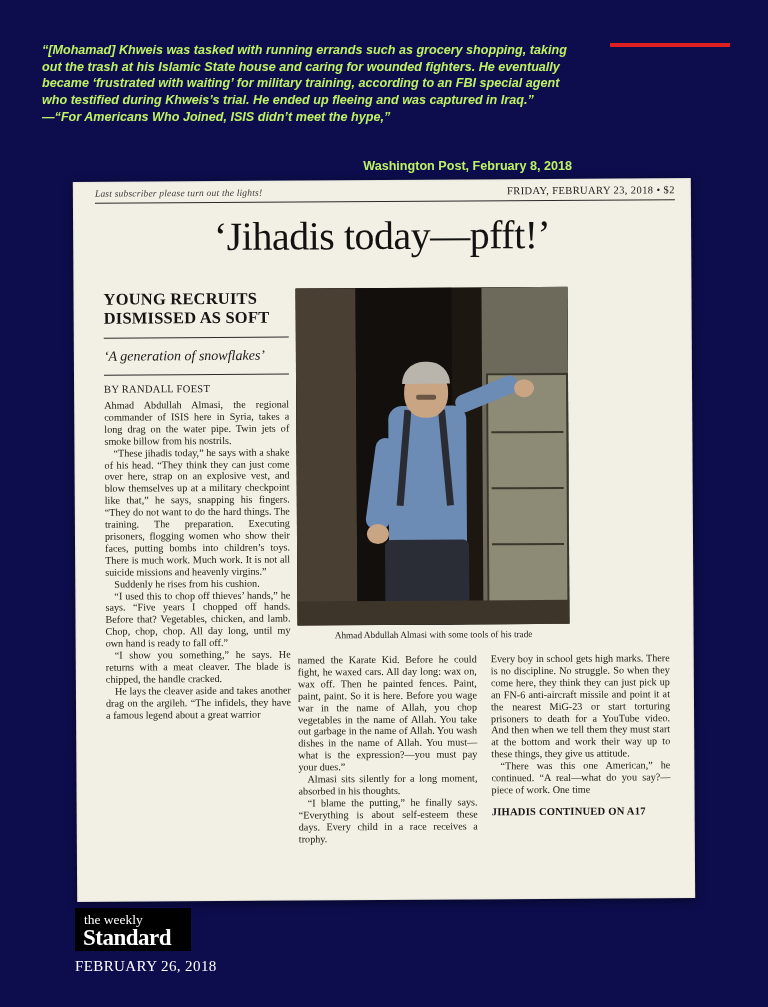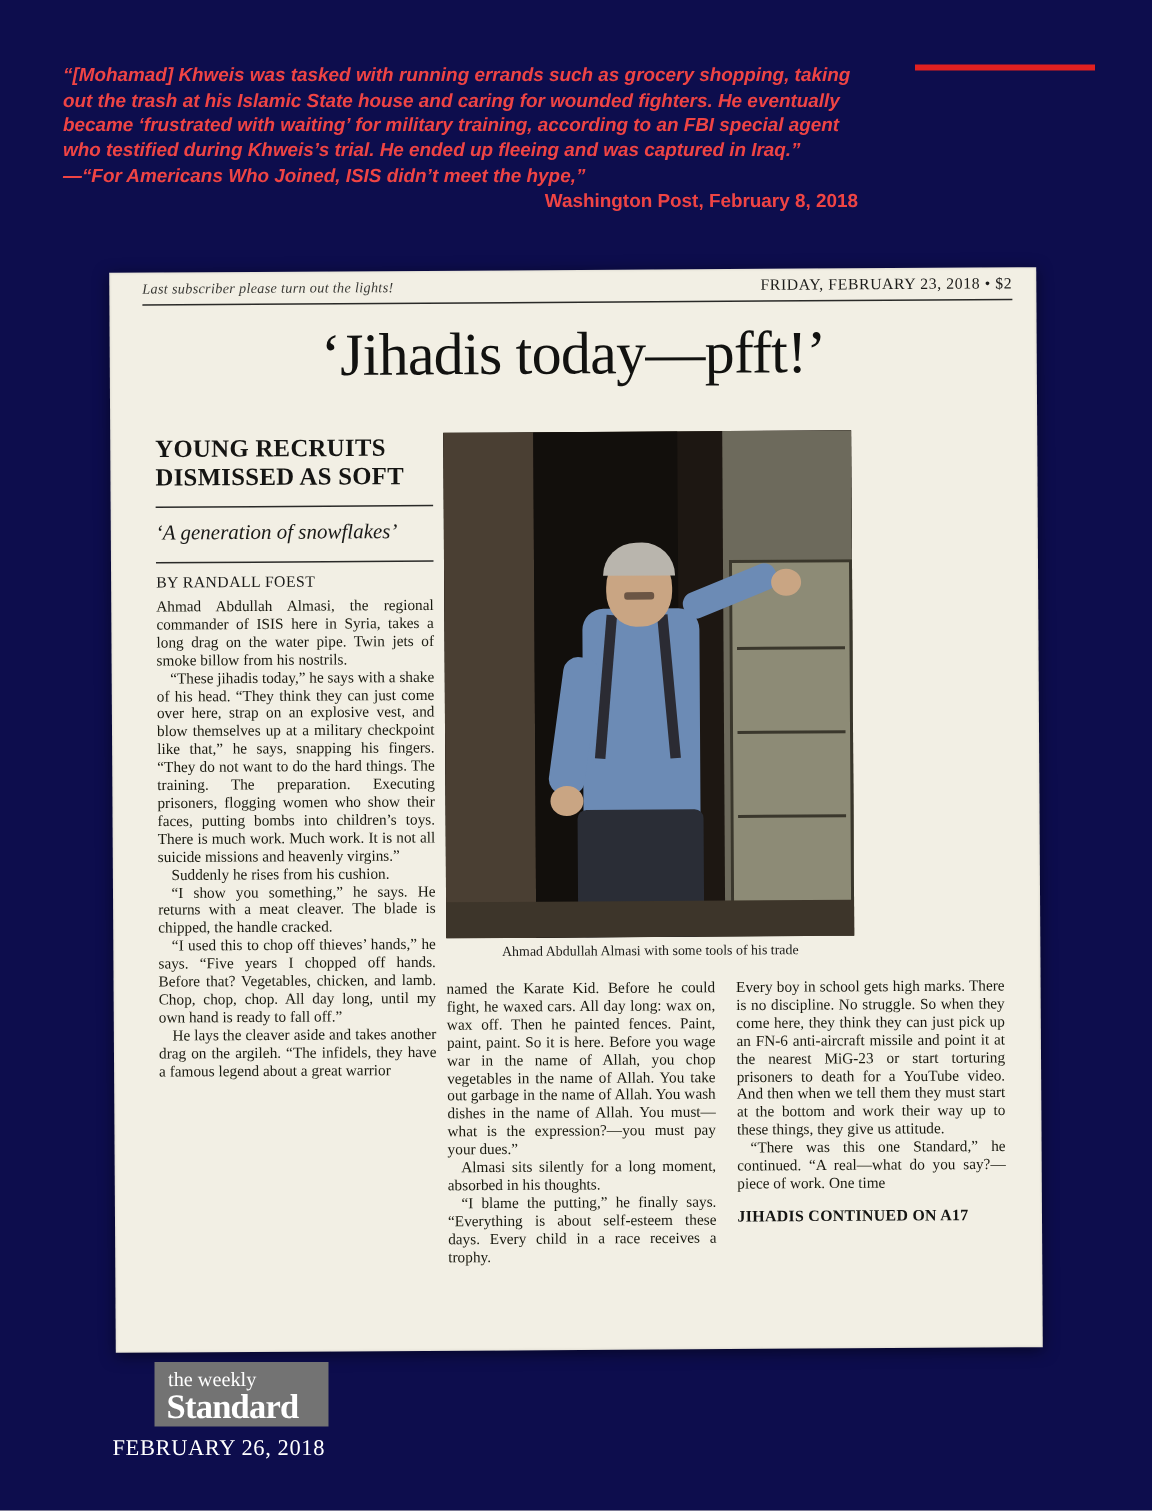--- a/index.html
+++ b/index.html
@@ -27,7 +27,7 @@
     left: 42px;
     top: 42px;
     width: 530px;
-    color: #ef4444;
+    color: #bef264;
     font-family: "Liberation Sans", sans-serif;
     font-style: italic;
     font-weight: bold;

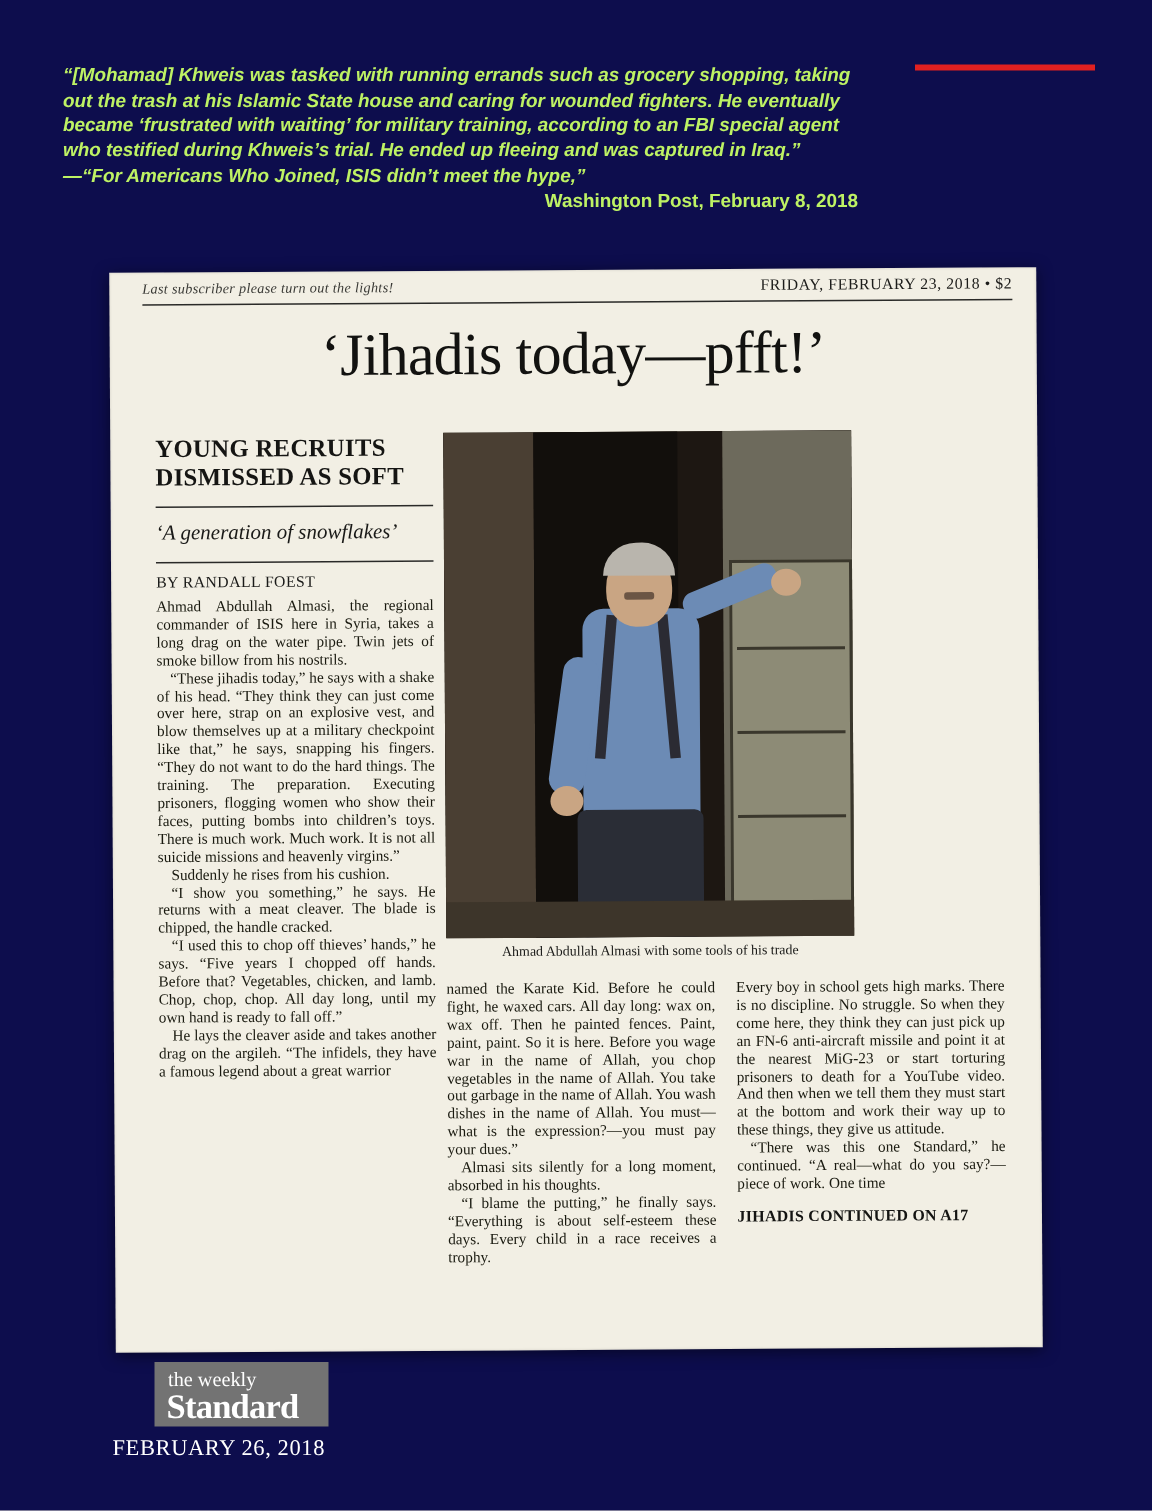--- a/index.html
+++ b/index.html
@@ -46,6 +46,7 @@
     text-align: right;
     font-style: normal;
     font-weight: bold;
+    margin-top: 32px;
   }
 
   .parody-box {

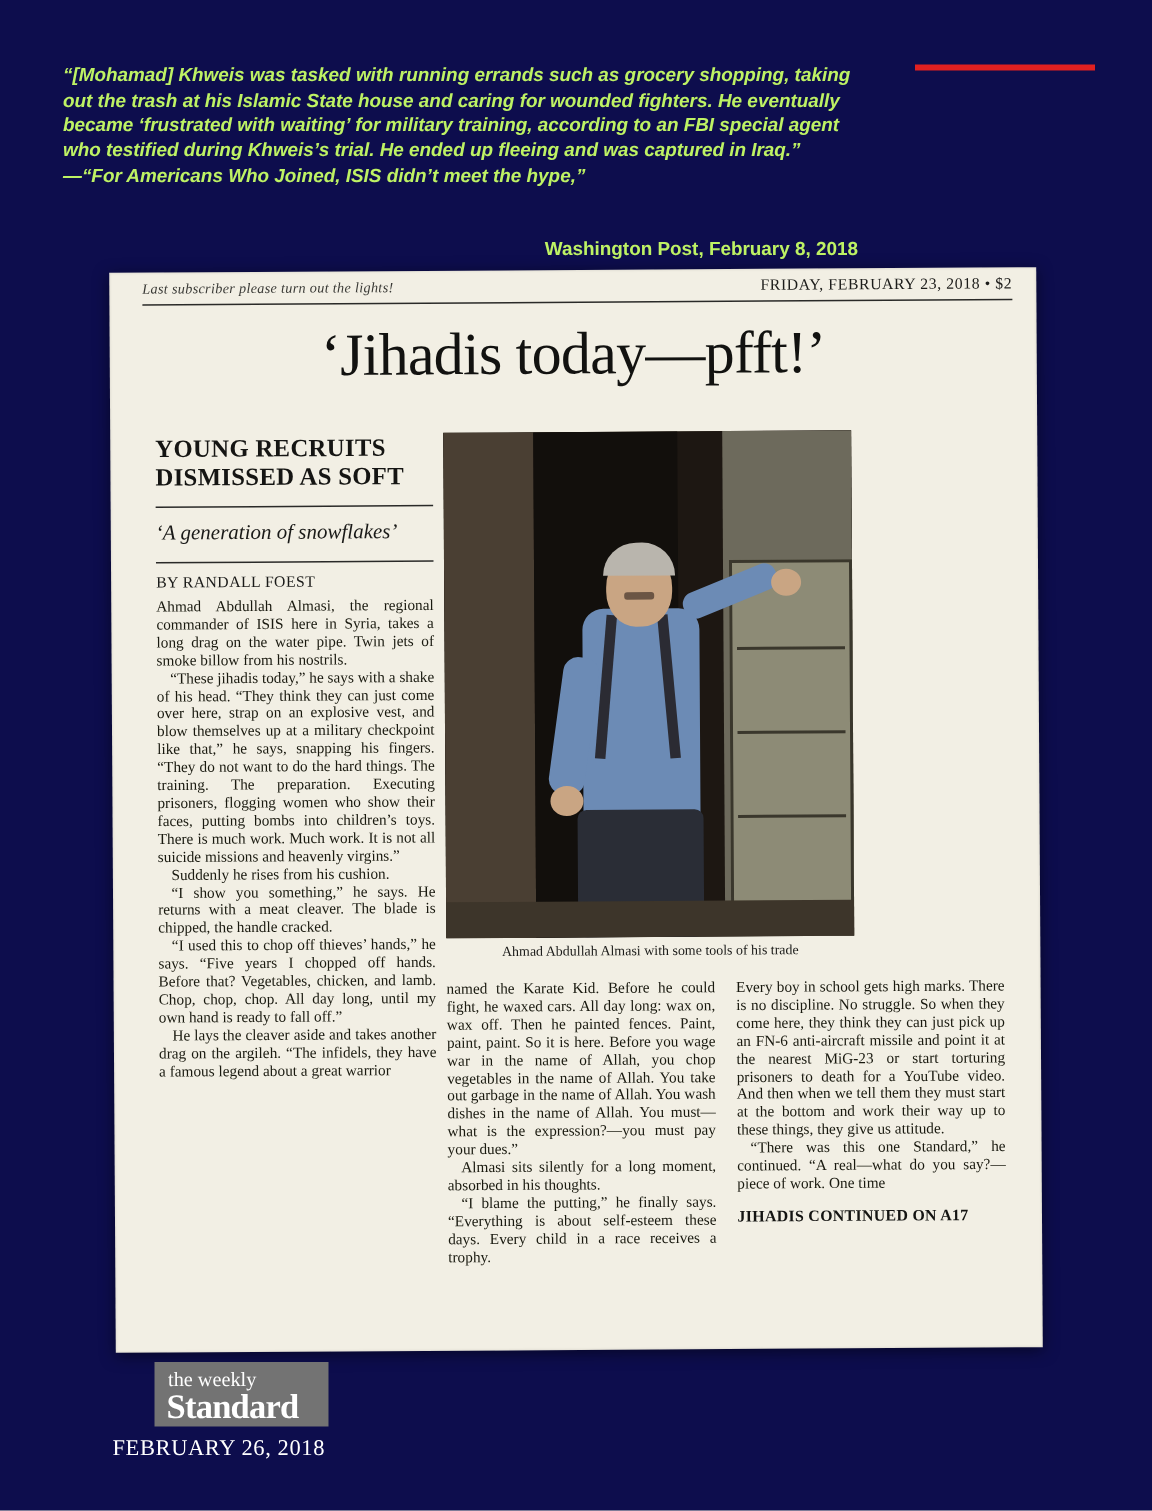--- a/index.html
+++ b/index.html
@@ -331,8 +331,8 @@
         <p class="noindent">Ahmad Abdullah Almasi, the regional commander of ISIS here in Syria, takes a long drag on the water pipe. Twin jets of smoke billow from his nostrils.</p>
         <p>“These jihadis today,” he says with a shake of his head. “They think they can just come over here, strap on an explosive vest, and blow themselves up at a military checkpoint like that,” he says, snapping his fingers. “They do not want to do the hard things. The training. The preparation. Executing prisoners, flogging women who show their faces, putting bombs into children’s toys. There is much work. Much work. It is not all suicide missions and heavenly virgins.”</p>
         <p>Suddenly he rises from his cushion.</p>
+        <p>“I used this to chop off thieves’ hands,” he says. “Five years I chopped off hands. Before that? Vegetables, chicken, and lamb. Chop, chop, chop. All day long, until my own hand is ready to fall off.”</p>
         <p>“I show you something,” he says. He returns with a meat cleaver. The blade is chipped, the handle cracked.</p>
-        <p>“I used this to chop off thieves’ hands,” he says. “Five years I chopped off hands. Before that? Vegetables, chicken, and lamb. Chop, chop, chop. All day long, until my own hand is ready to fall off.”</p>
         <p>He lays the cleaver aside and takes another drag on the argileh. “The infidels, they have a famous legend about a great warrior</p>
       </div>
     </div>

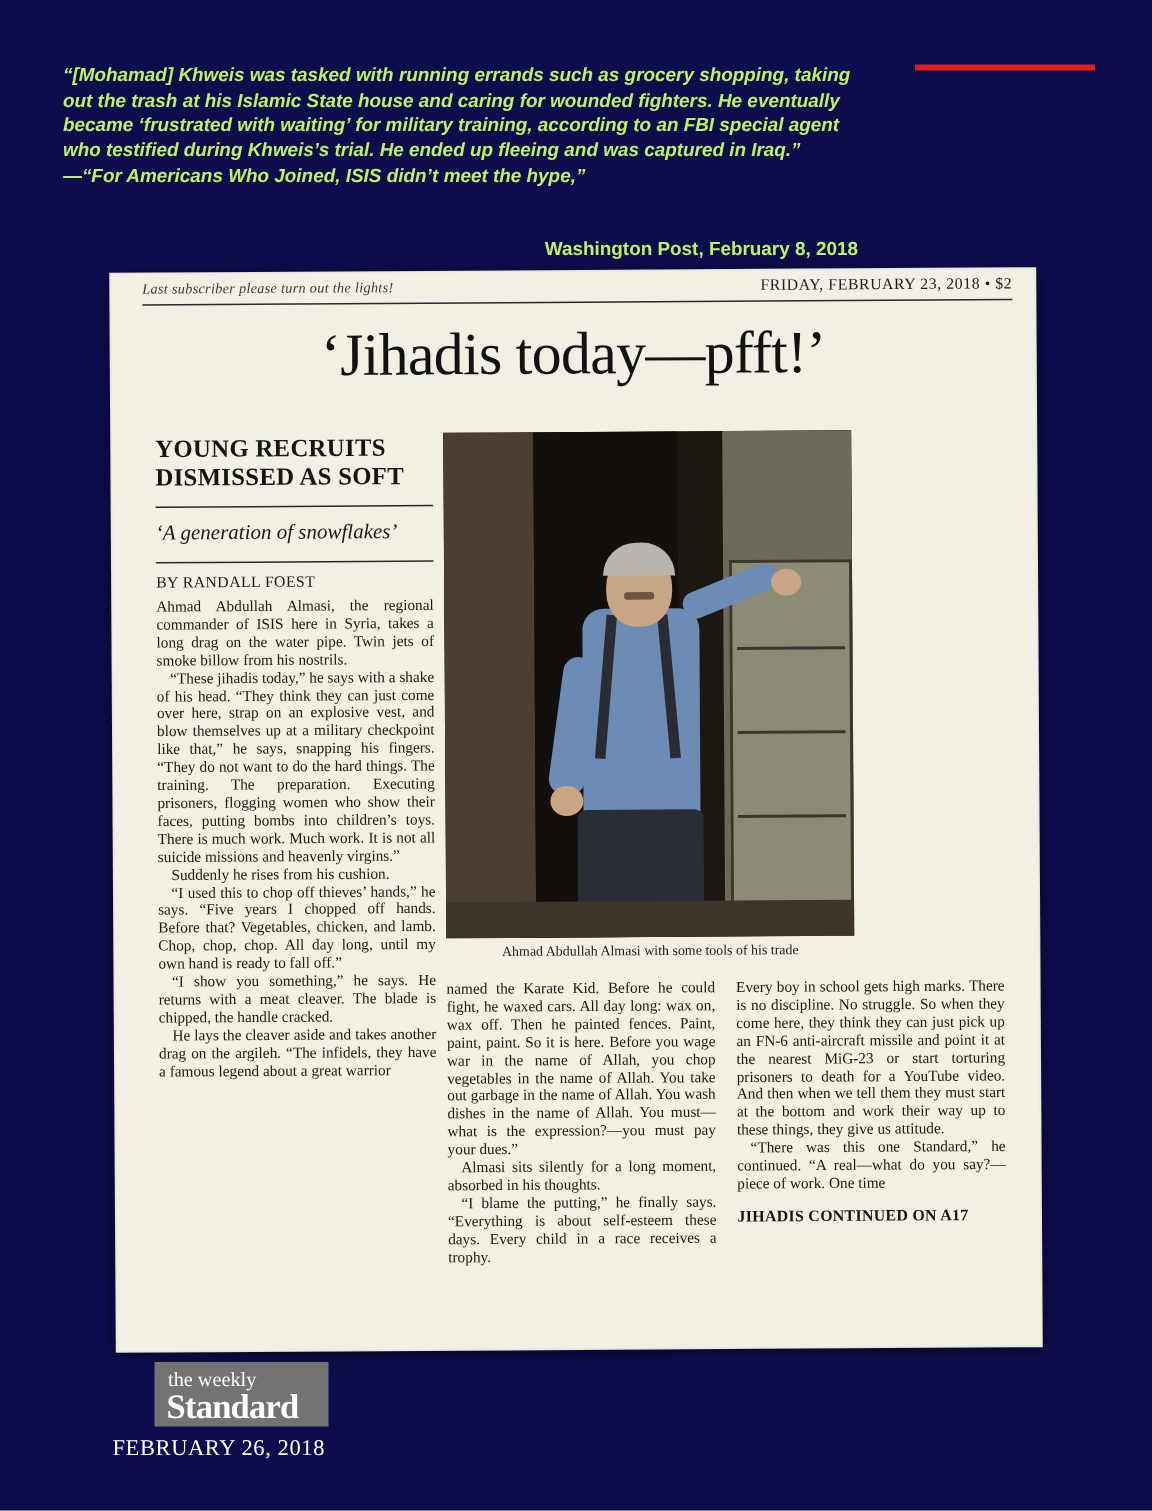--- a/index.html
+++ b/index.html
@@ -376,7 +376,7 @@
       <div class="lower-col">
         <div class="col-text">
           <p class="noindent">Every boy in school gets high marks. There is no discipline. No struggle. So when they come here, they think they can just pick up an FN-6 anti-aircraft missile and point it at the nearest MiG-23 or start torturing prisoners to death for a YouTube video. And then when we tell them they must start at the bottom and work their way up to these things, they give us attitude.</p>
-          <p>“There was this one Standard,” he continued. “A real—what do you say?—piece of work. One time</p>
+          <p>“There was this one American,” he continued. “A real—what do you say?—piece of work. One time</p>
         </div>
         <div class="contd">JIHADIS CONTINUED ON A17</div>
       </div>

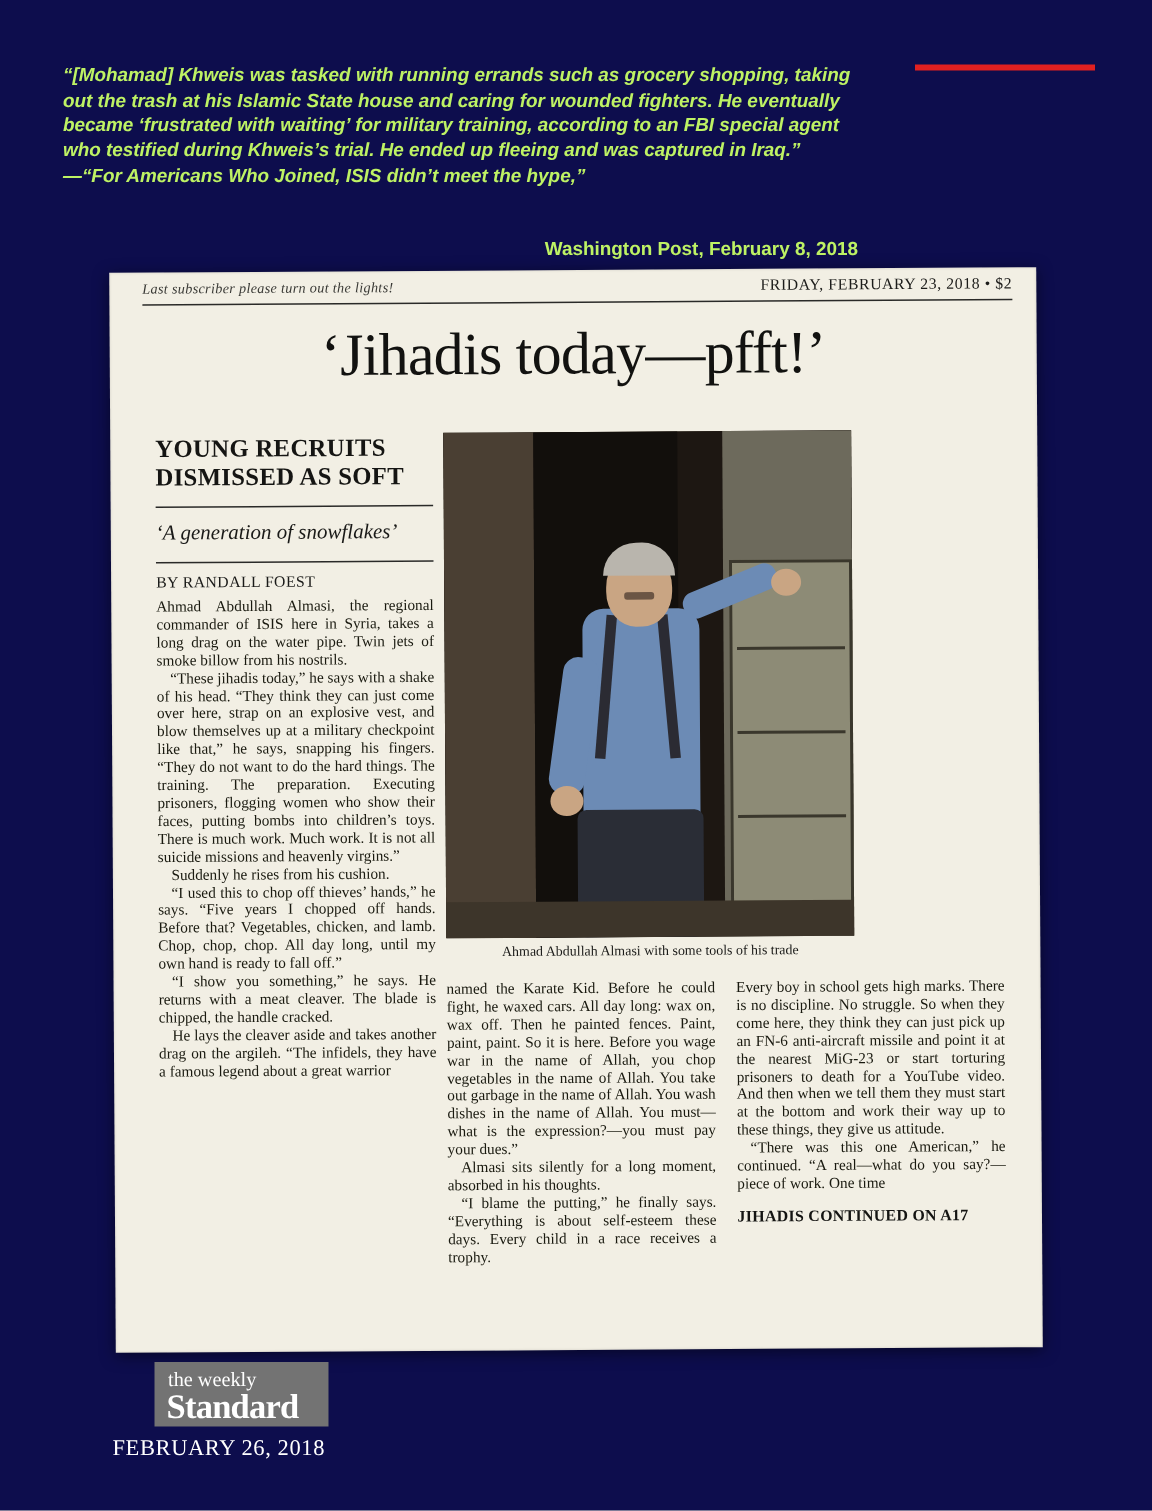--- a/index.html
+++ b/index.html
@@ -242,11 +242,10 @@
     width: 220px;
   }
   .logo-red {
-    background: #737373;
+    background: #000000;
     width: 116px;
     height: 43px;
     position: relative;
-    margin-left: 28px;
   }
   .logo-weekly {
     position: absolute;

